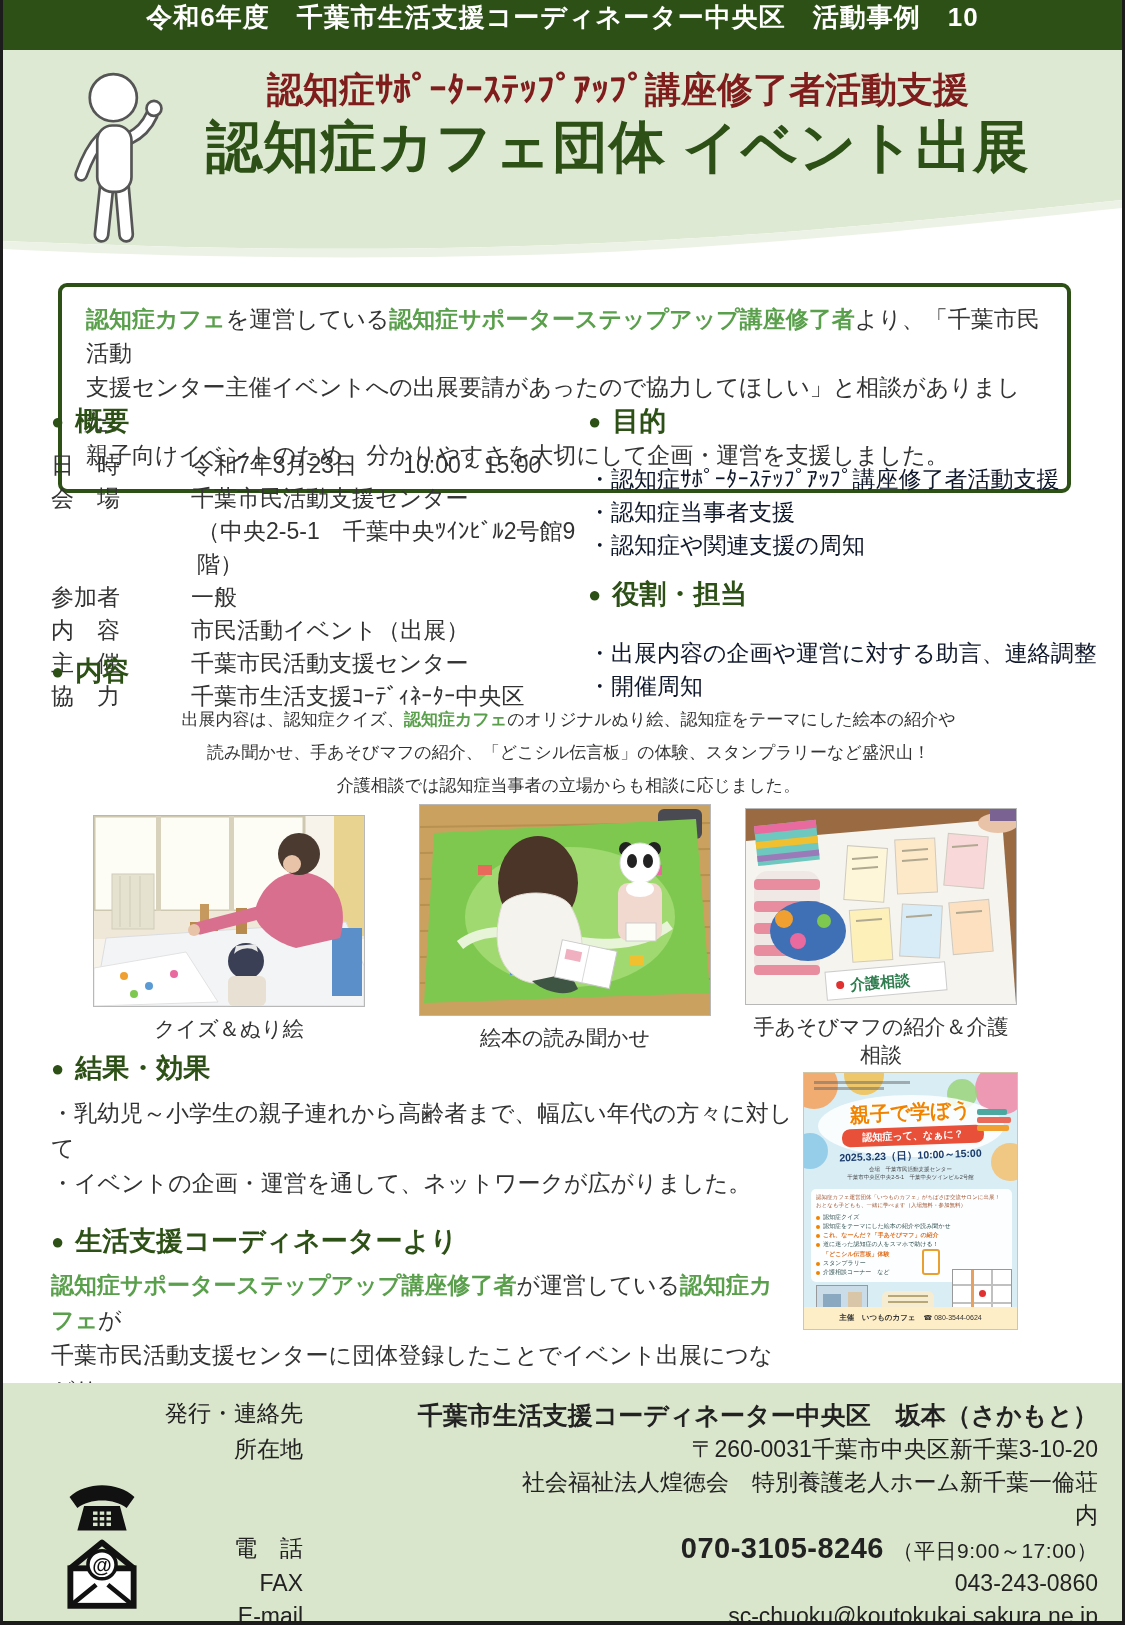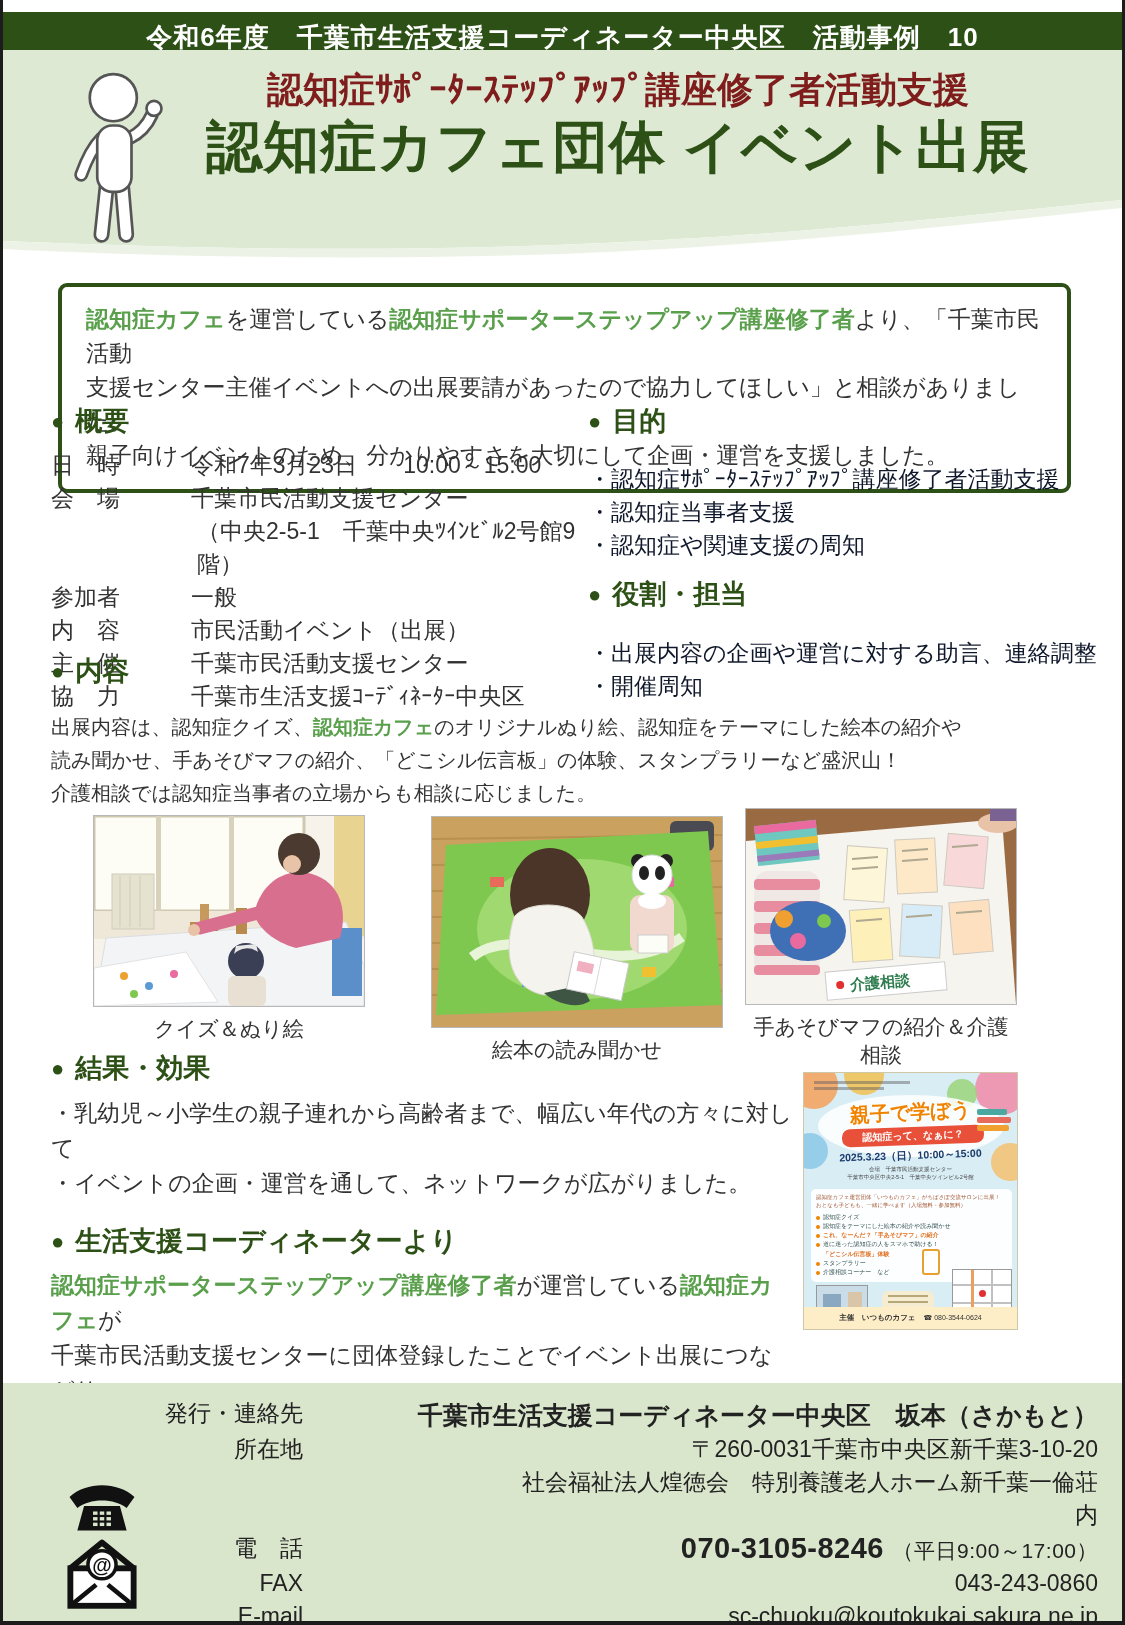--- a/index.html
+++ b/index.html
@@ -12,9 +12,9 @@
   }
   
   .top-banner{
-    position:absolute;left:0;top:12px;width:1119px;height:50px;
+    position:absolute;left:0;top:0;width:1119px;height:50px;
     background:#2d5016;color:#fff;font-weight:bold;font-size:26px;
-    display:flex;align-items:center;justify-content:center;letter-spacing:1px;
+    display:flex;justify-content:center;letter-spacing:1px;
   }
   
   .header{position:absolute;left:0;top:50px;width:1119px;height:215px;}

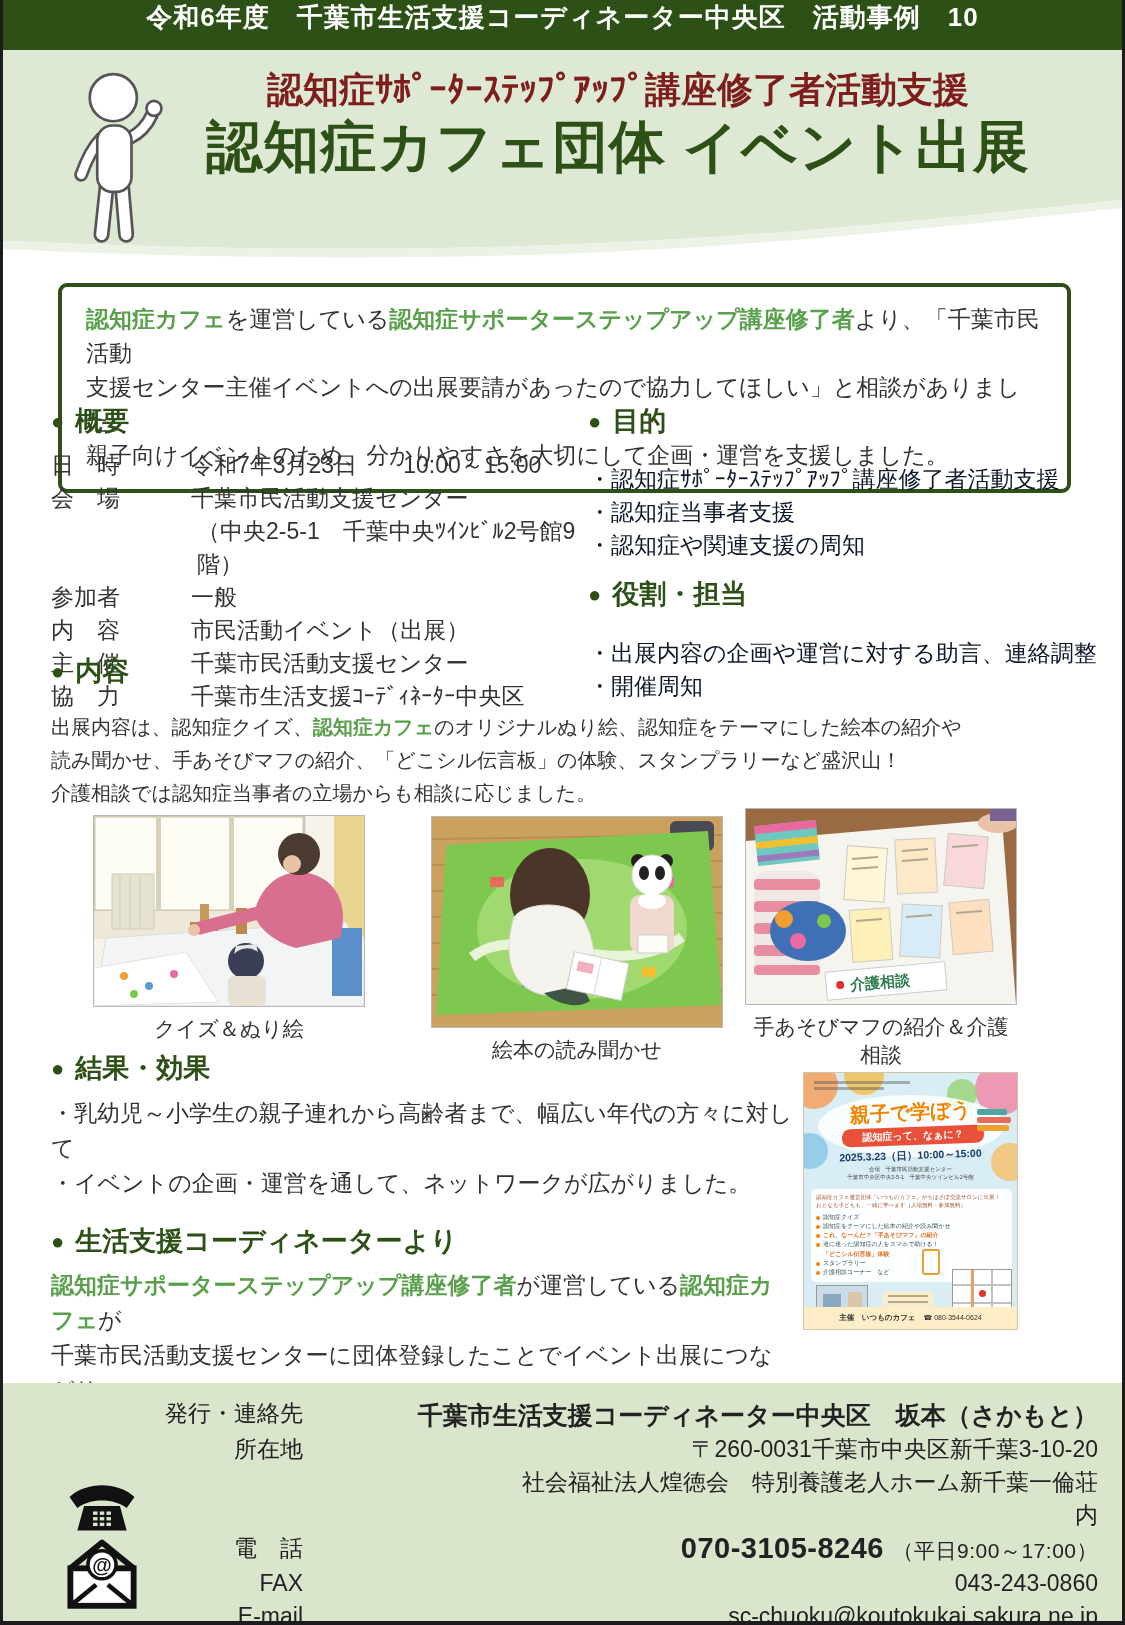--- a/index.html
+++ b/index.html
@@ -45,7 +45,7 @@
   .col-right .sec-heading.second{margin-top:16px;}
   
   .content-sec{position:absolute;left:48px;top:655px;width:1035px;}
-  .content-par{margin-top:24px;font-size:20px;line-height:33px;color:#333;}
+  .content-par{margin-top:16px;font-size:17px;line-height:33px;color:#333;text-align:center;}
   
   .photos{position:absolute;left:90px;top:800px;width:922px;height:245px;}
   .photo-fig{position:absolute;text-align:center;}

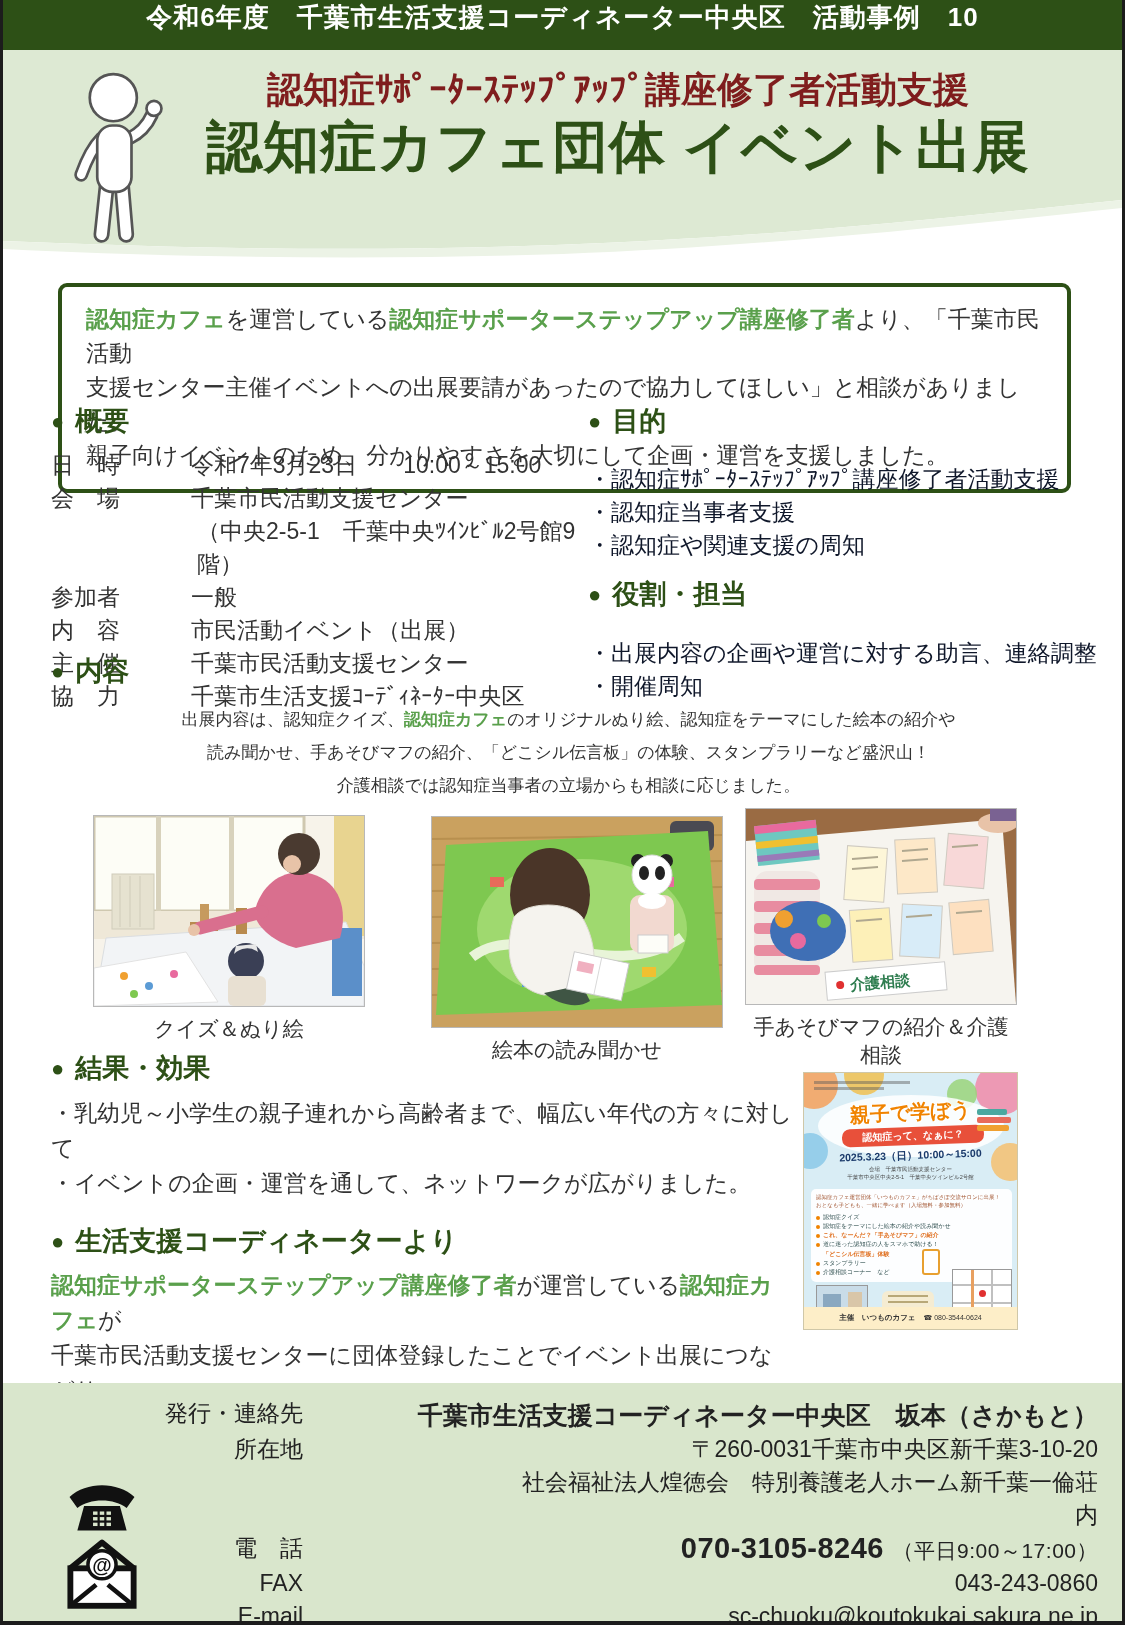--- a/index.html
+++ b/index.html
@@ -255,7 +255,7 @@
     <figcaption class="photo-cap">クイズ＆ぬり絵</figcaption>
   </figure>
 
-  <figure class="photo-fig" style="left:322px;top:0;margin:16px;">
+  <figure class="photo-fig" style="left:322px;top:0;margin:4px;">
     <svg class="photo-frame" width="290" height="210" viewBox="0 0 290 210">
       <rect width="290" height="210" fill="#caa15f"></rect>
       <g stroke="#b8904f" stroke-width="2">

